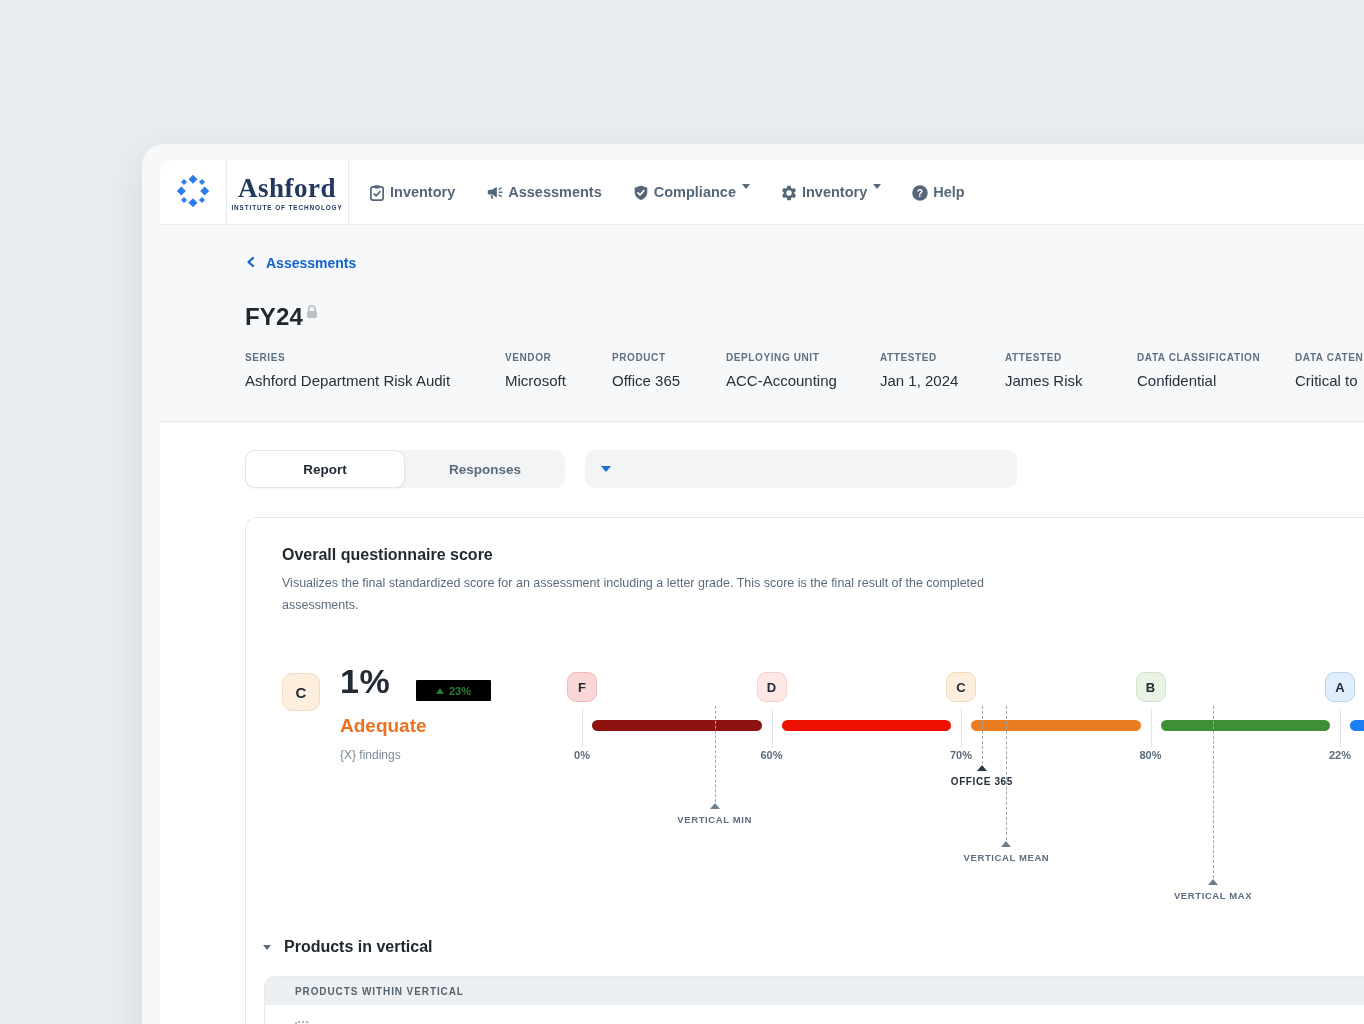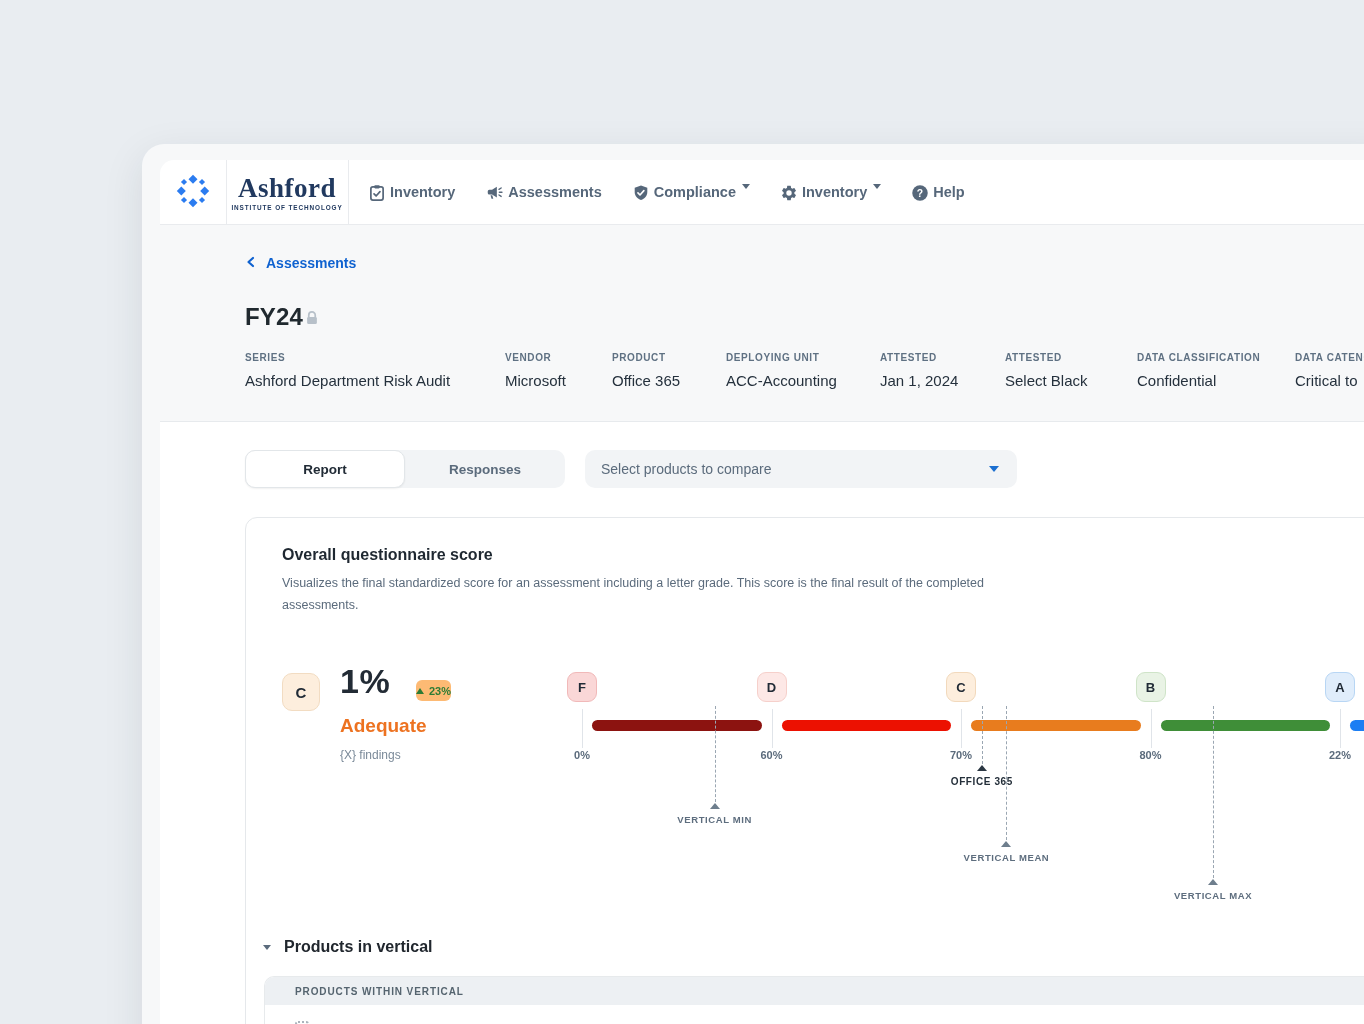--- a/index.html
+++ b/index.html
@@ -35,7 +35,7 @@
   
   .breadcrumb { position:absolute; left:245px; top:255px; display:flex; align-items:center; gap:9px;
     color:#0f62d0; font-size:14px; font-weight:700; cursor:pointer; }
-  .page-title-row { position:absolute; left:245px; top:303px; display:flex; align-items:flex-end; }
+  .page-title-row { position:absolute; left:245px; top:303px; display:flex; align-items:flex-start; }
   .page-title { font-size:24px; font-weight:700; color:#20292f; letter-spacing:.2px; }
   .meta-col { position:absolute; top:352px; }
   .meta-label { font-size:10px; font-weight:700; letter-spacing:.6px; color:#5f7183; white-space:nowrap; }

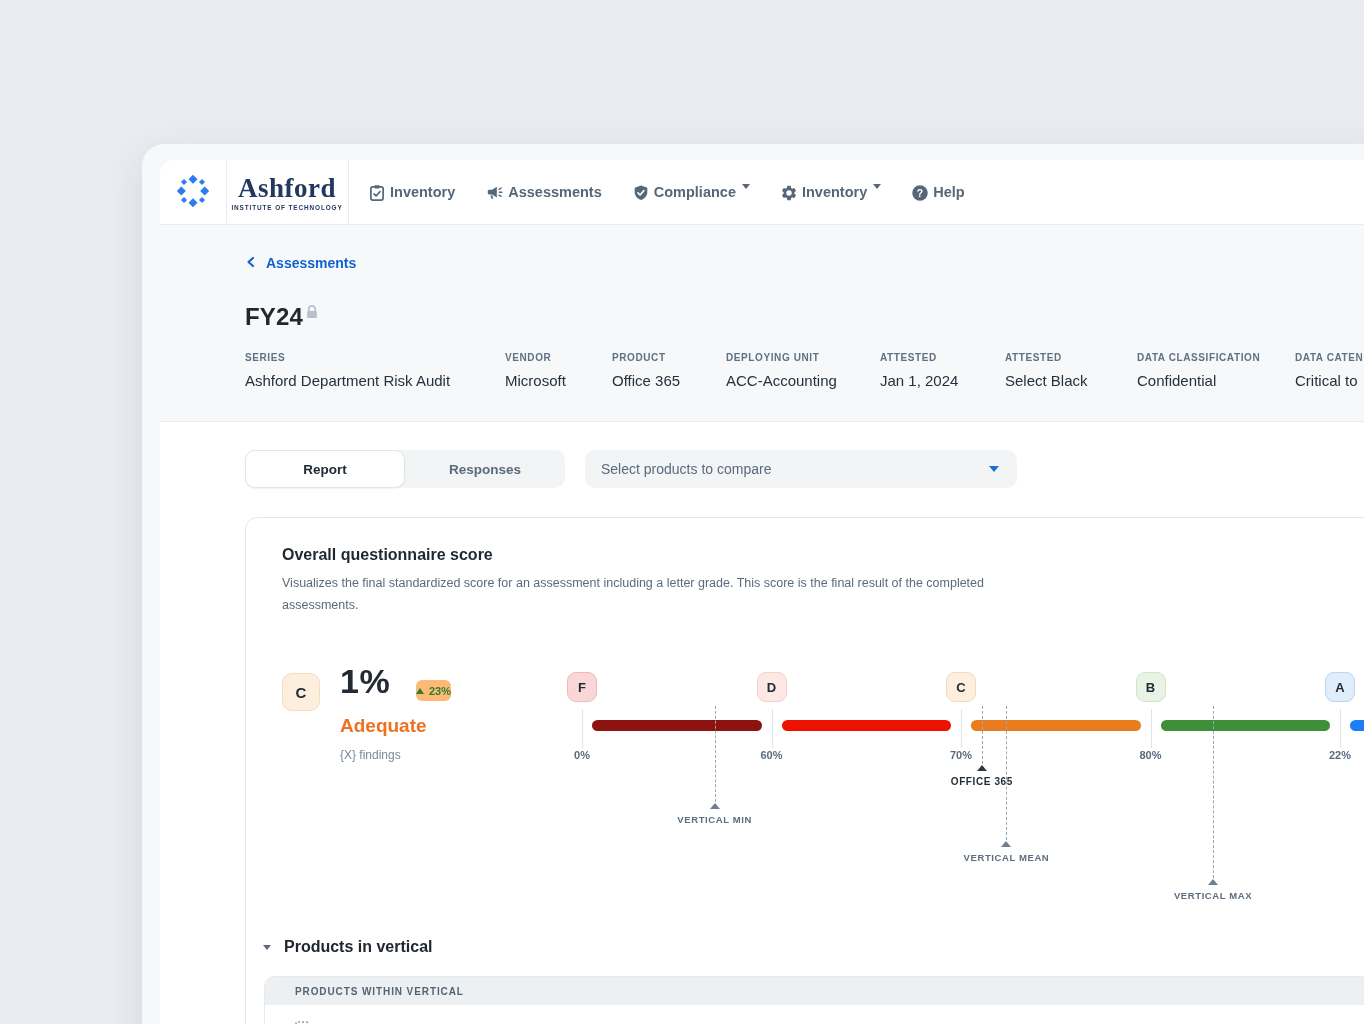--- a/index.html
+++ b/index.html
@@ -227,7 +227,7 @@
       </div>
       <div class="meta-col" style="left: 1005px;">
         <div class="meta-label">ATTESTED</div>
-        <div class="meta-value">Select Black</div>
+        <div class="meta-value">James Risk</div>
       </div>
       <div class="meta-col" style="left: 1137px;">
         <div class="meta-label">DATA CLASSIFICATION</div>

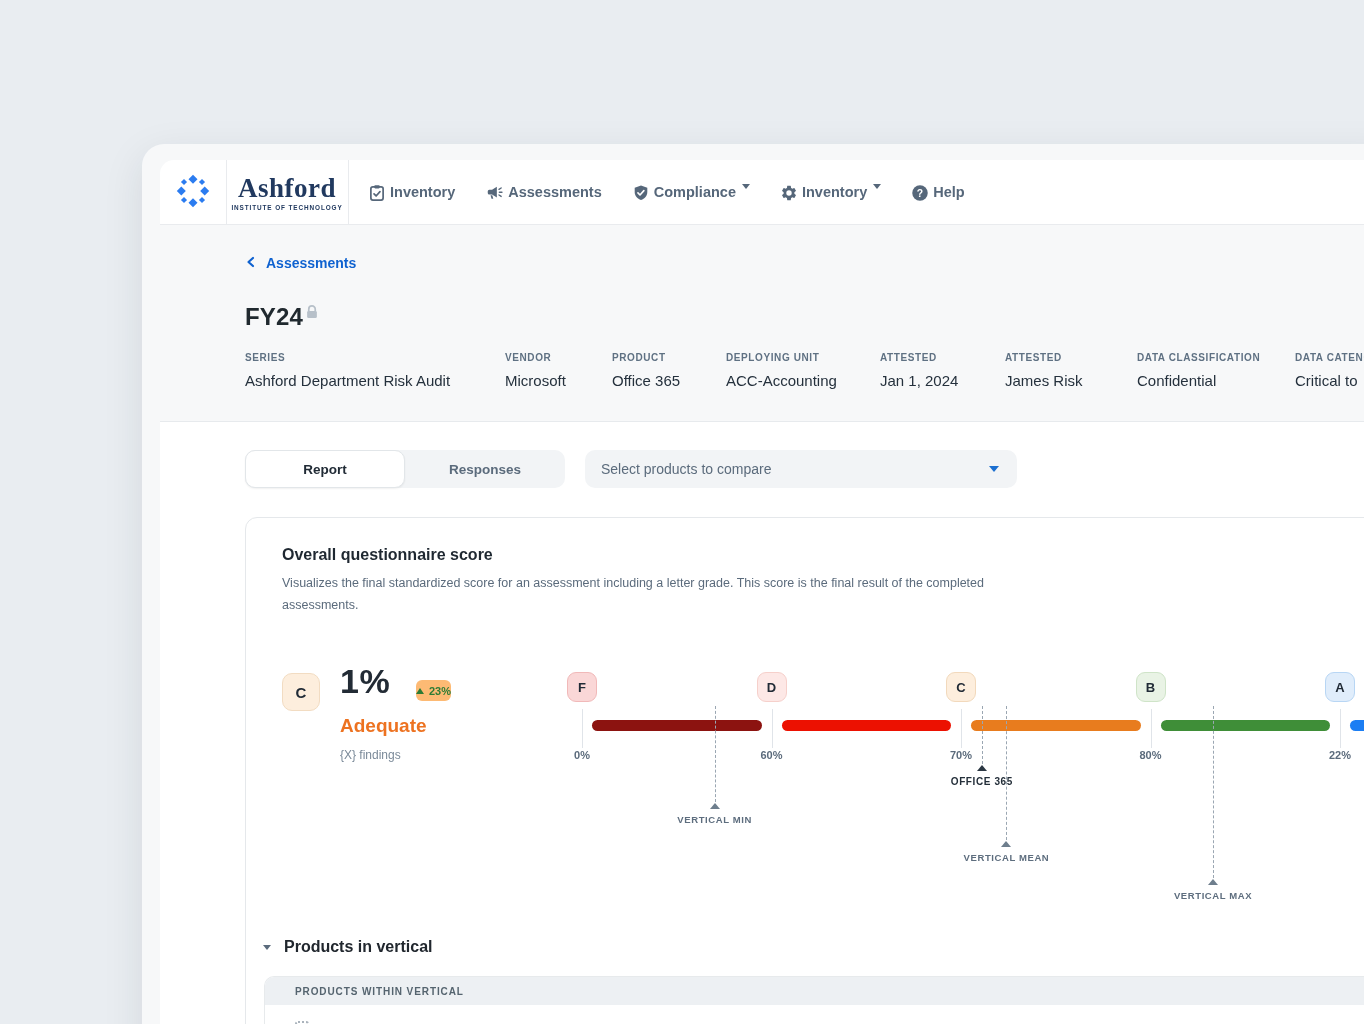--- a/index.html
+++ b/index.html
@@ -244,7 +244,6 @@
       <div class="tab">Responses</div>
     </div>
   <div class="compare-select">
-    <span class="ph">Select products to compare</span>
     <span class="caret-blue"></span>
   </div>
 

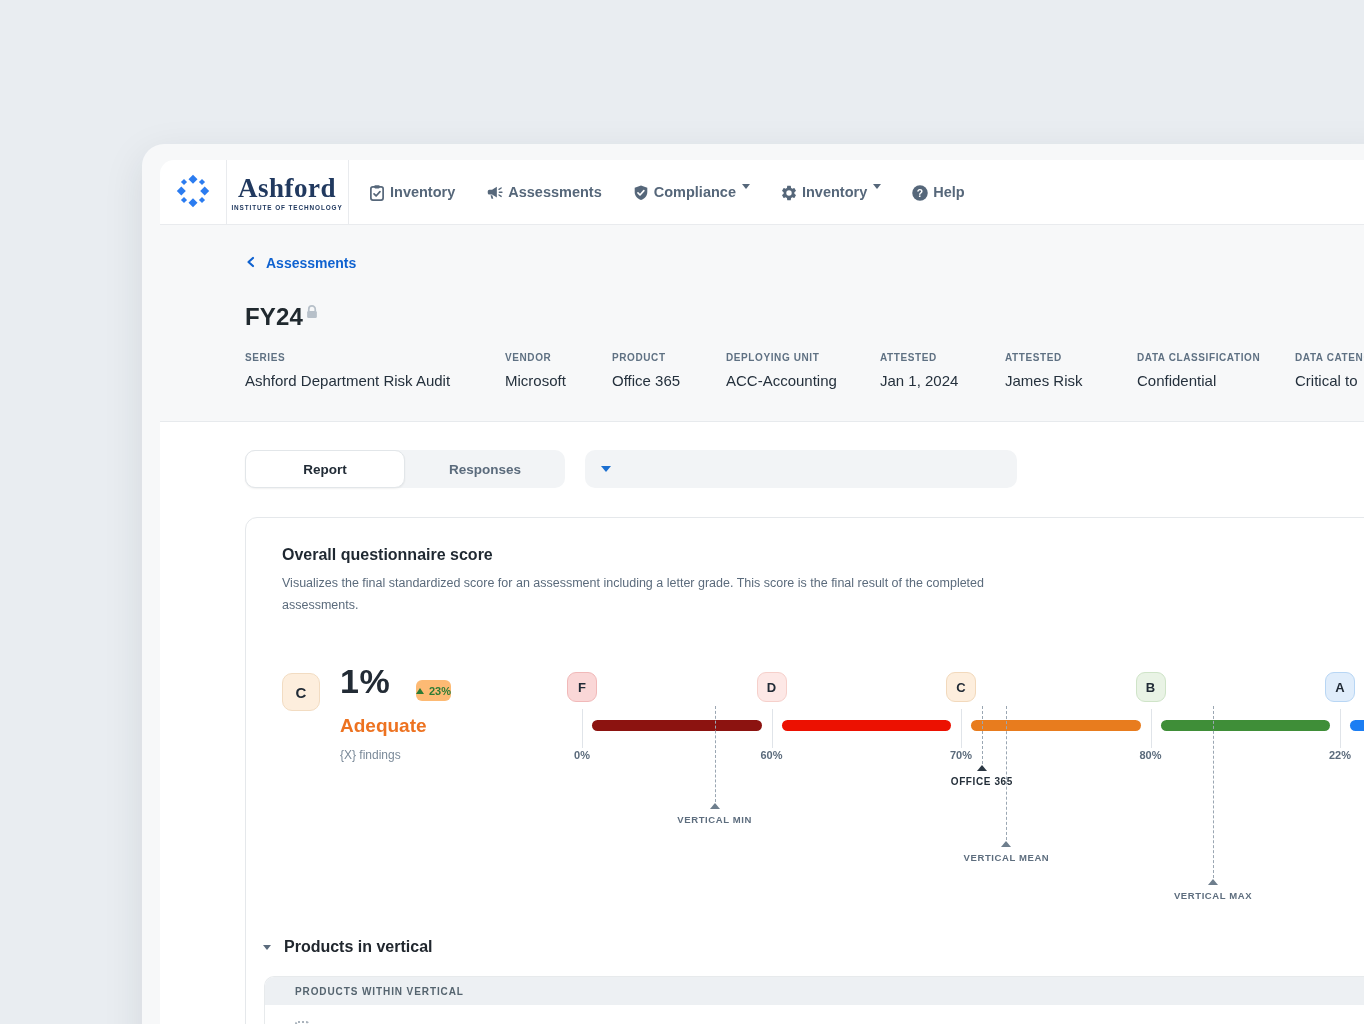--- a/index.html
+++ b/index.html
@@ -67,8 +67,8 @@
     font-size:15px; font-weight:700; color:#212b36; }
   .score-big { position:absolute; left:94px; top:144px; font-size:34px; font-weight:800;
     color:#222b35; letter-spacing:.5px; }
-  .delta-badge { position:absolute; left:170px; top:162px; height:21px; background:#fdba74;
-    border-radius:6px; display:flex; align-items:center; gap:5px; padding:0 0; }
+  .delta-badge { position:absolute; left:170px; top:162px; height:21px; background:#000000;
+    border-radius:1px; display:flex; align-items:center; gap:5px; padding:0 20px; }
   .delta-badge .tri { width:0; height:0; border-left:4.5px solid transparent;
     border-right:4.5px solid transparent; border-bottom:6px solid #2d7b34; }
   .delta-badge .txt { font-size:11px; font-weight:700; color:#2d7b34; }

